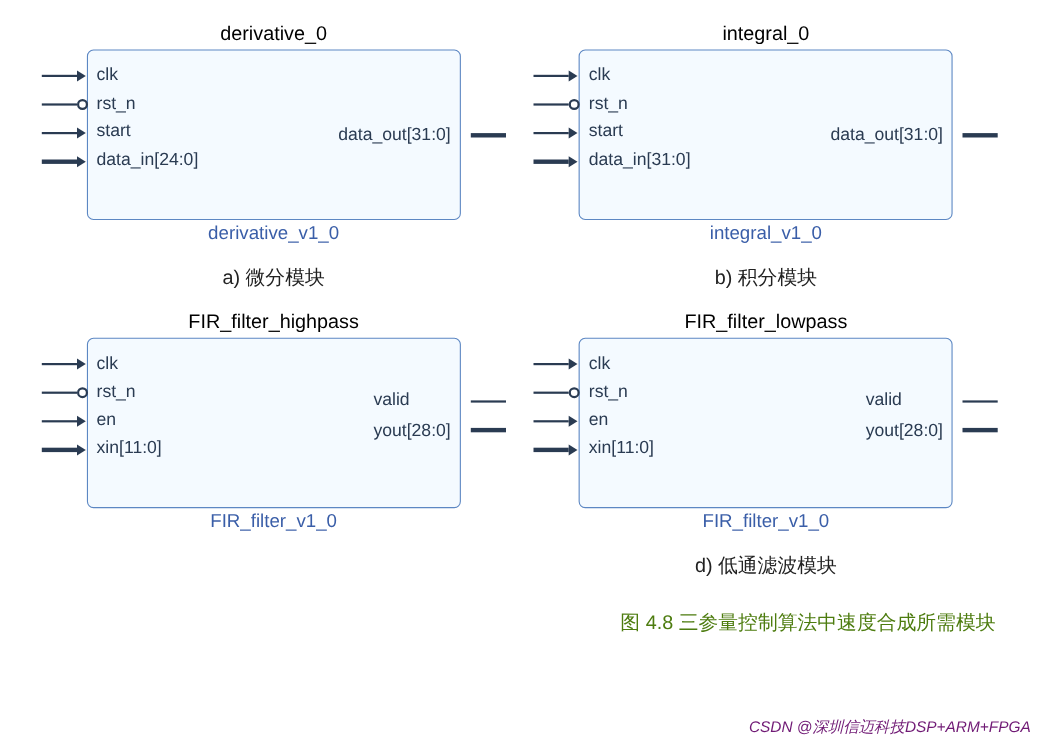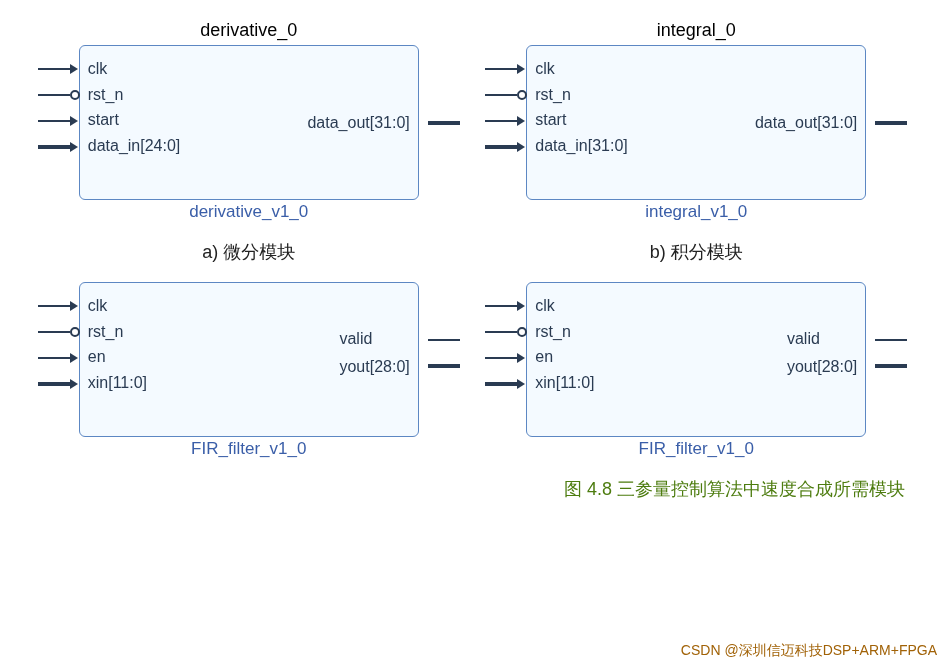--- a/index.html
+++ b/index.html
@@ -207,6 +207,7 @@
   </div>
 
   <div class="block-wrap">
+    <div class="title">FIR_filter_highpass</div>
     <div class="ipblock med">
       <div class="stubs-left" style="top:10px">
         <div class="stub">

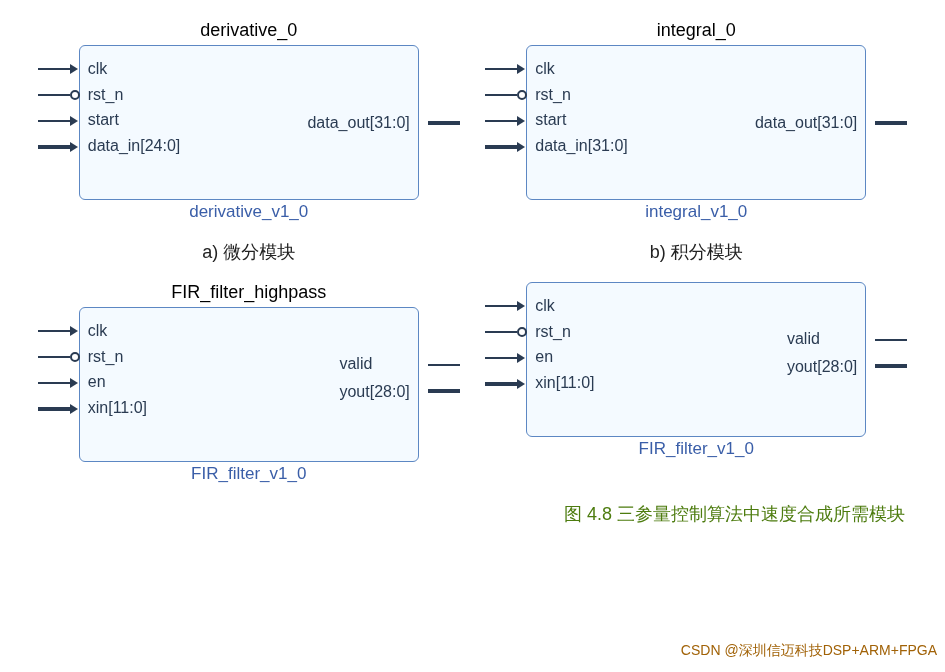--- a/index.html
+++ b/index.html
@@ -250,6 +250,7 @@
   </div>
 
   <div class="block-wrap">
+    <div class="title">FIR_filter_lowpass</div>
     <div class="ipblock med">
       <div class="stubs-left" style="top:10px">
         <div class="stub">

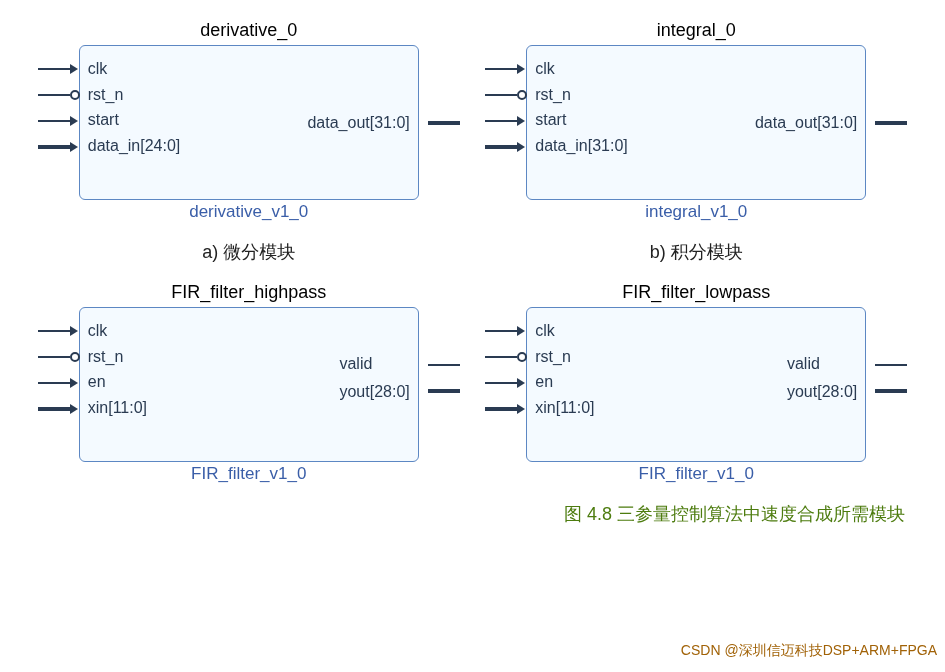--- a/index.html
+++ b/index.html
@@ -290,6 +290,7 @@
       </div>
     </div>
     <div class="footer-label">FIR_filter_v1_0</div>
+    <div class="sub-caption">d)  低通滤波模块</div>
   </div>
 
   <div class="fig-caption">图 4.8  三参量控制算法中速度合成所需模块</div>

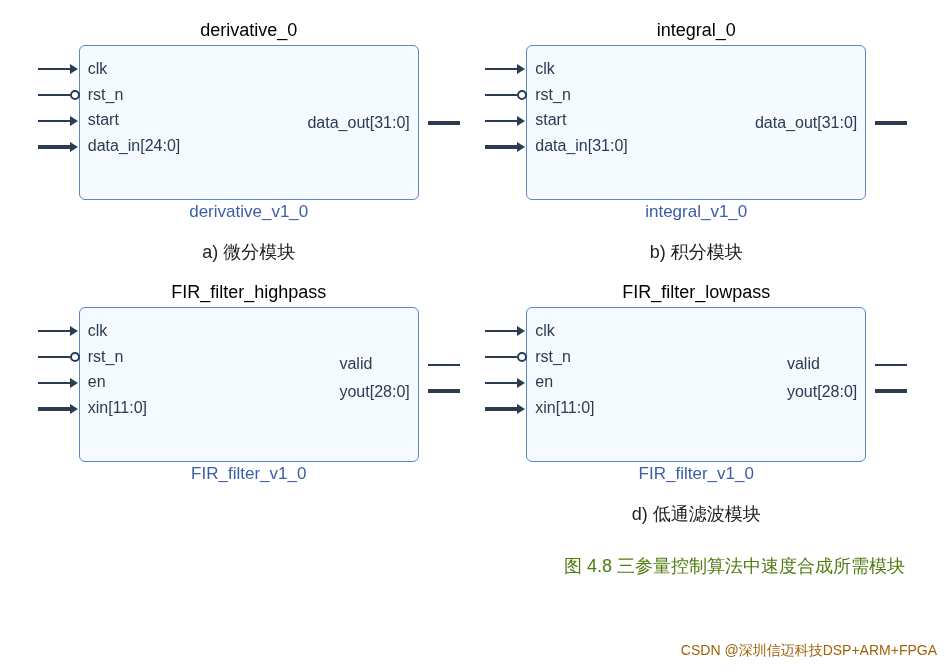--- a/index.html
+++ b/index.html
@@ -52,10 +52,11 @@
   .watermark {
     position: absolute;
     right: 8px;
-    bottom: 12px;
+    bottom: 2px;
     font-size: 14px;
-    color: #a16207;
+    color: #701a75;
     white-space: nowrap;
+    font-style: italic;
   }
   .ipblock {
     position: relative;

